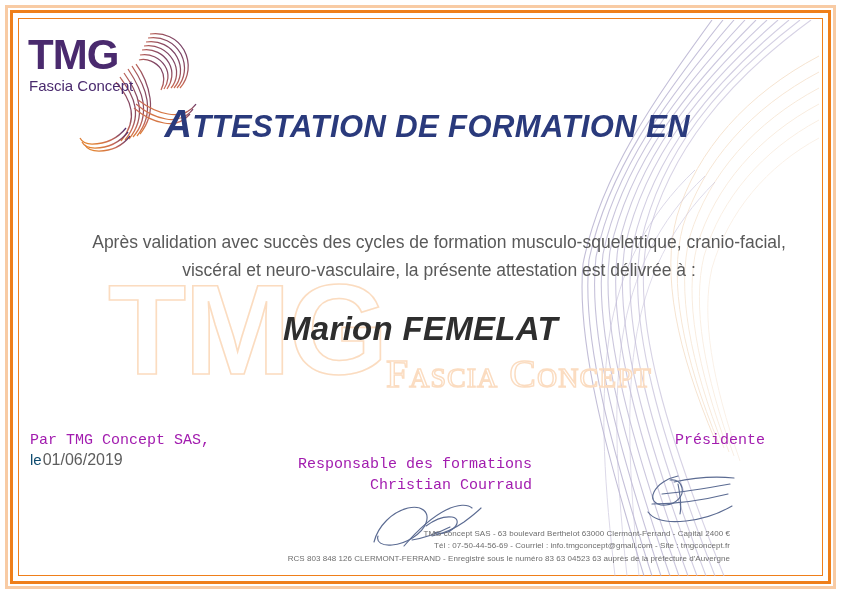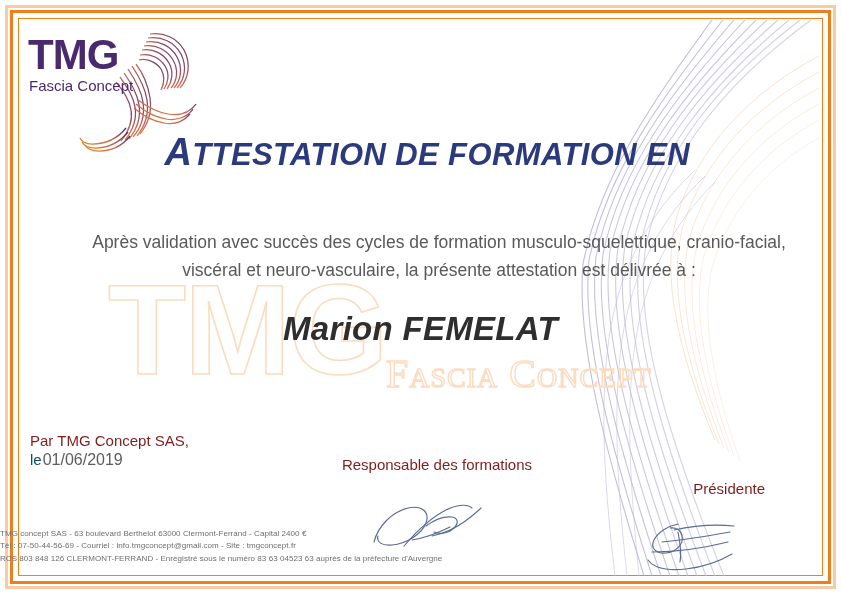--- a/index.html
+++ b/index.html
@@ -126,7 +126,7 @@
     letter-spacing:.4px;
   }
   .title-line .cap{ font-size:38px; }
-  .title-line-1{ padding-right:120px;margin-top:28px; }
+  .title-line-1{ padding-right:120px; }
   .title-line-2{ padding-right:6px; }
 
   

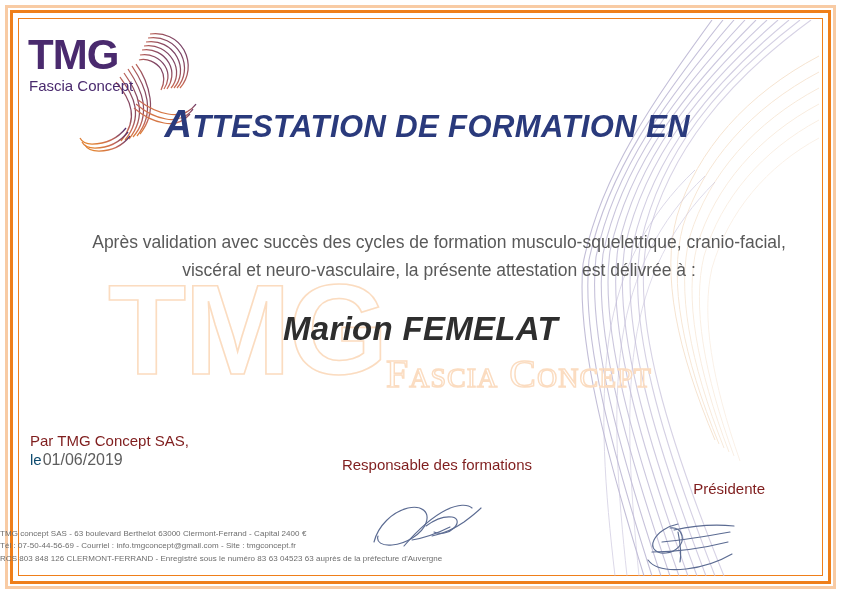--- a/index.html
+++ b/index.html
@@ -170,9 +170,9 @@
 
   .sig-text{
     font-size:15px;
-    color:#7f1d1d;
+    color:#a21caf;
     line-height:1.42;
-    font-family:Liberation Sans, sans-serif;
+    font-family:Liberation Mono, monospace;
   }
   .sig-date-row{ white-space:nowrap; }
   .sig-le{ font-size:15px; color:#0c4a6e; }

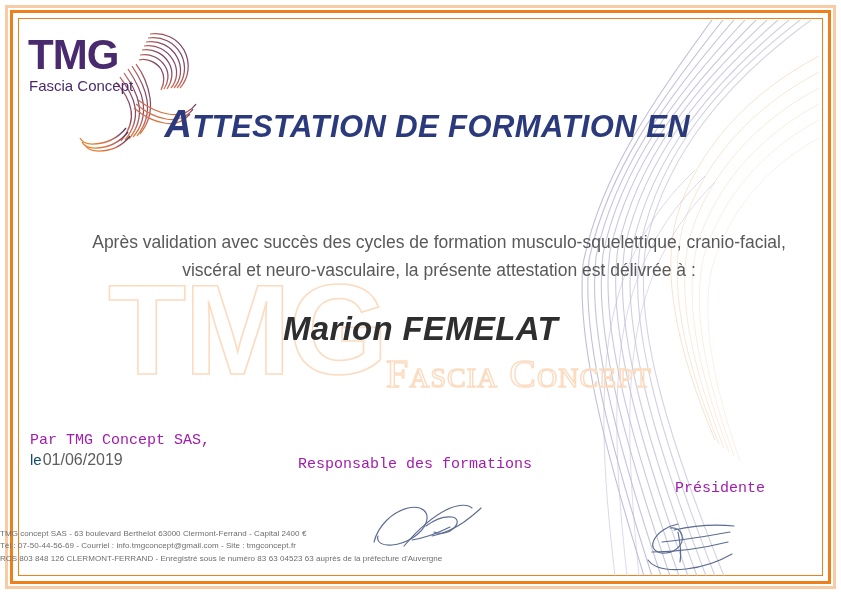--- a/index.html
+++ b/index.html
@@ -166,7 +166,7 @@
   .sig-col{ position:absolute; top:0; }
   .sig-left{ left:0; width:230px; text-align:left; }
   .sig-mid{ left:248px; width:254px; text-align:right;margin-top:24px; }
-  .sig-right{ left:530px; width:205px; text-align:right;margin-top:48px; }
+  .sig-right{ left:530px; width:205px; text-align:right; }
 
   .sig-text{
     font-size:15px;

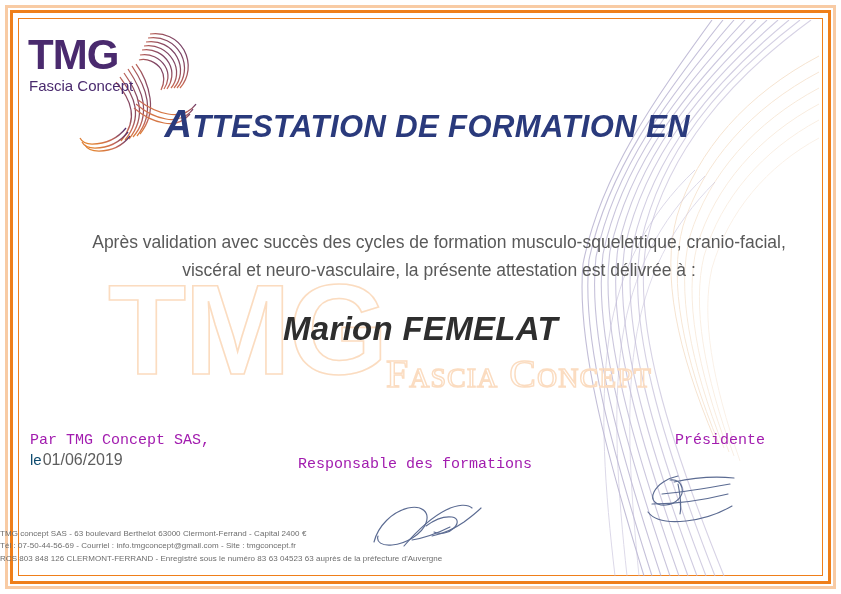--- a/index.html
+++ b/index.html
@@ -307,6 +307,7 @@
 
     <div class="sig-col sig-mid">
       <div class="sig-text">Responsable des formations</div>
+      <div class="sig-text">Christian Courraud</div>
       <div class="sig-image sig-image-mid">
         <svg width="120" height="62" viewBox="0 0 120 62" xmlns="http://www.w3.org/2000/svg">
           <g fill="none" stroke="#5b6b92" stroke-width="1.15" stroke-linecap="round">

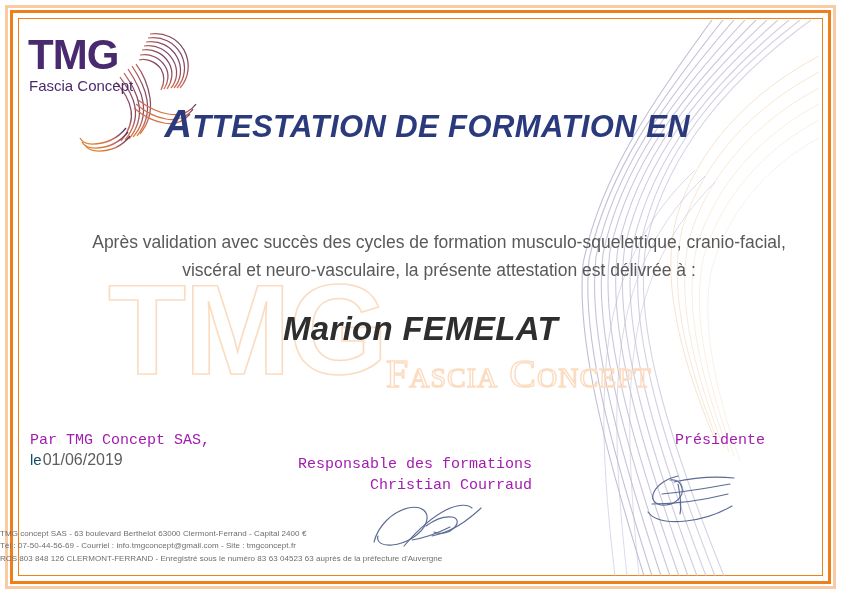--- a/index.html
+++ b/index.html
@@ -194,7 +194,7 @@
     position:absolute;
     left:0; top:528px;
     width:730px;
-    text-align:left;
+    text-align:right;
     color:#6d6d6d;
     font-size:8px;
     line-height:1.55;

